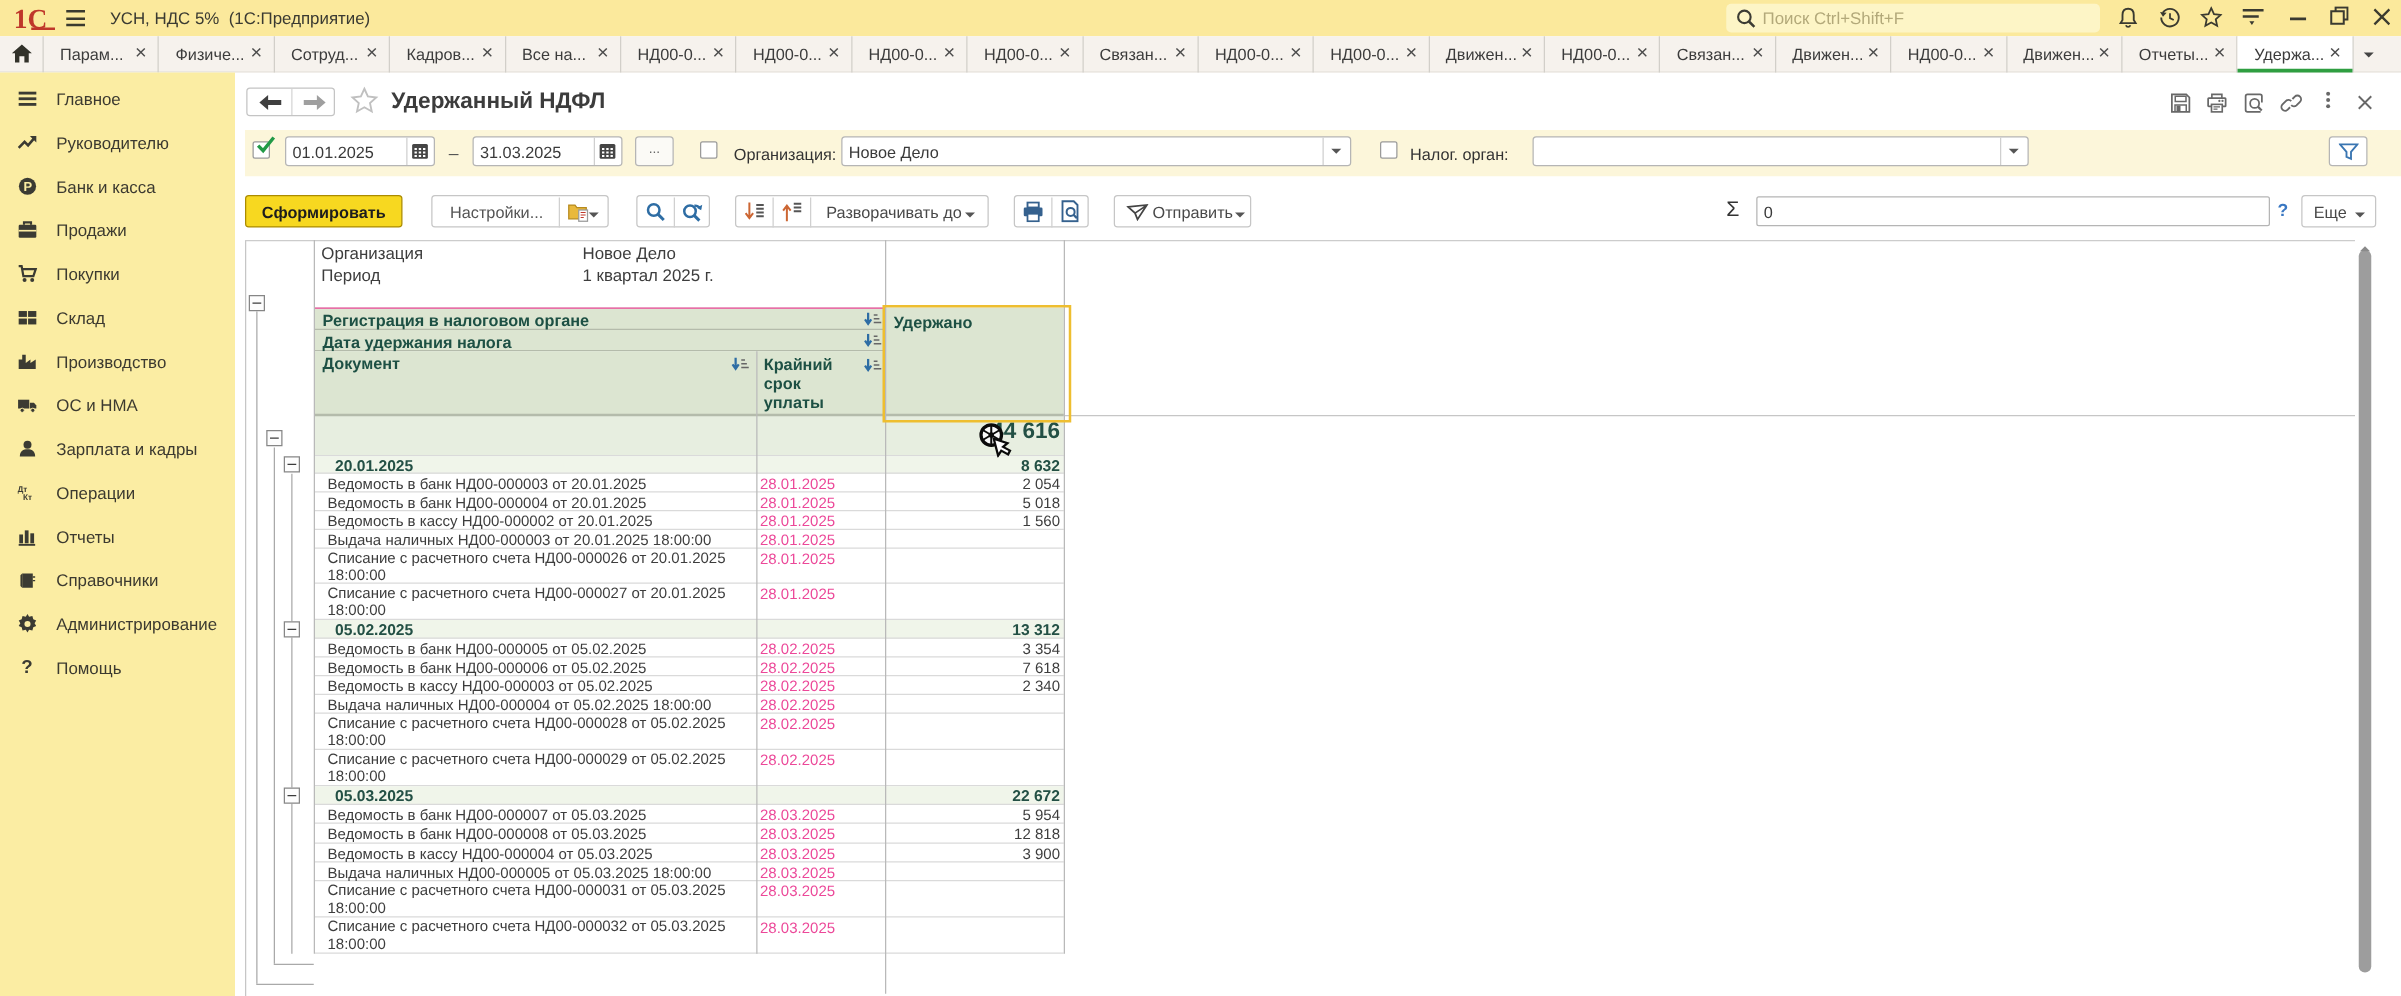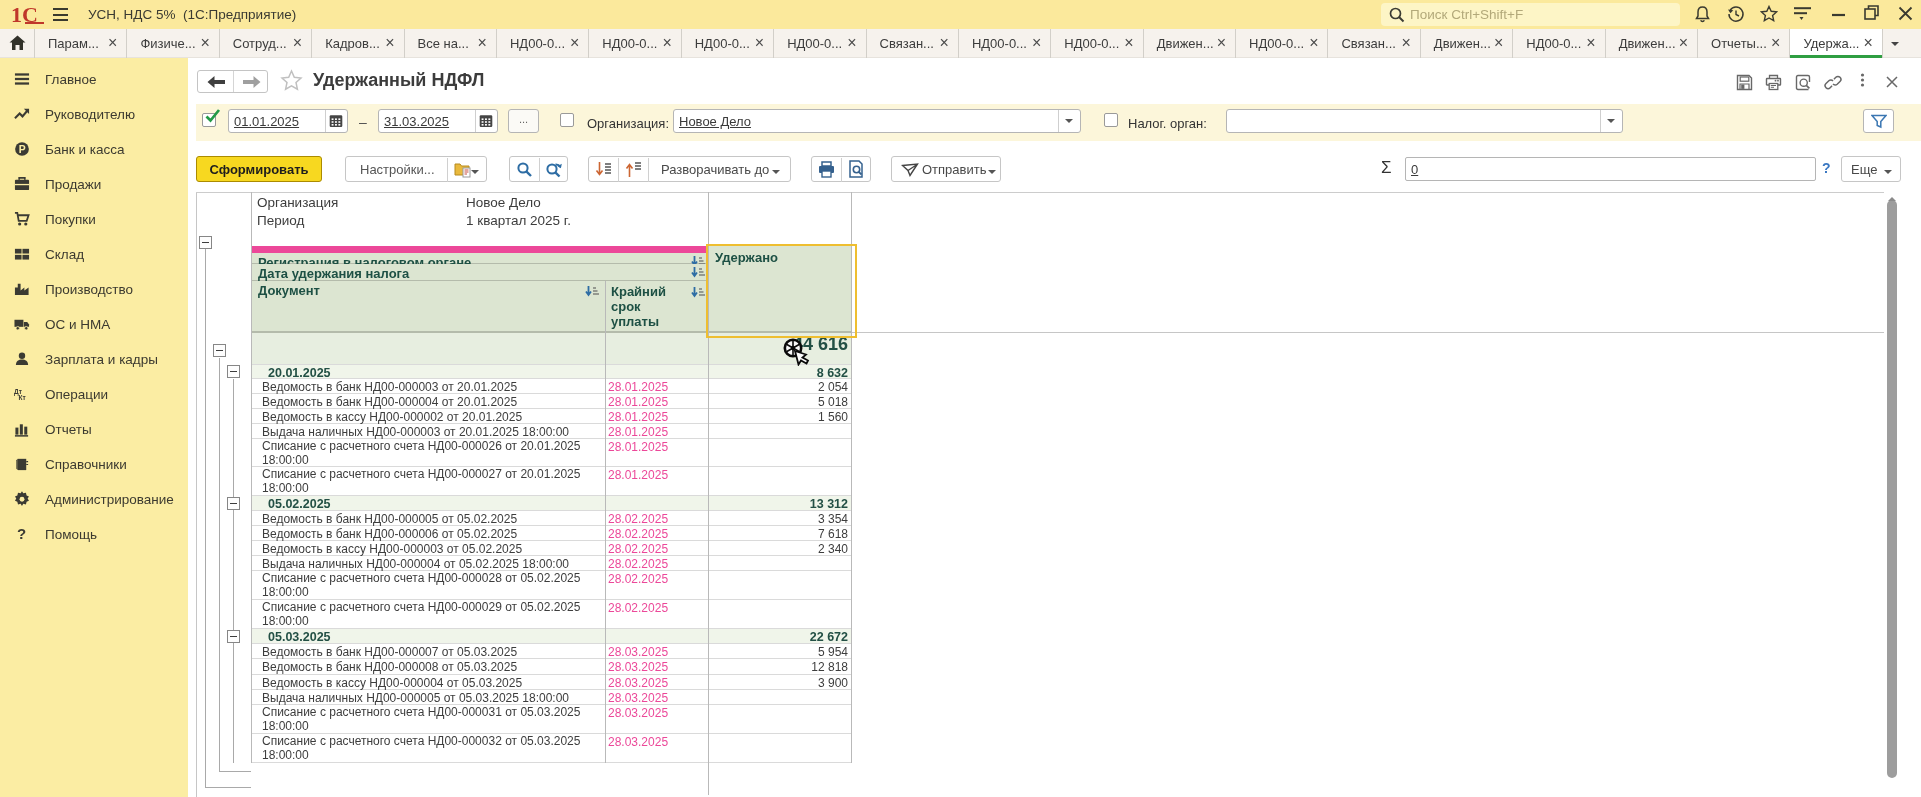--- a/index.html
+++ b/index.html
@@ -38,7 +38,7 @@
   .filterrow{left:196px;top:104px;width:1725px;height:37px;background:#fcf6da;}
   .cbx{width:14px;height:14px;background:#fff;border:1px solid #9a9a9a;box-sizing:border-box;border-radius:2px;}
   .inp{background:#fff;border:1px solid #b5b5b5;border-radius:3px;box-sizing:border-box;height:24px;}
-  .inp .t{position:absolute;left:5px;top:4px;font-size:13px;color:#3a3a3a;text-decoration:underline;}
+  .inp .t{position:absolute;left:5px;top:4px;font-size:13px;color:#3a3a3a;}
   .flbl{font-size:13px;color:#333;top:116px;}
   .calbtn{position:absolute;right:0;top:0;width:21px;height:22px;border-left:1px solid #cfcfcf;}
   .ddbtn{position:absolute;right:0;top:0;width:21px;height:22px;border-left:1px solid #cfcfcf;}

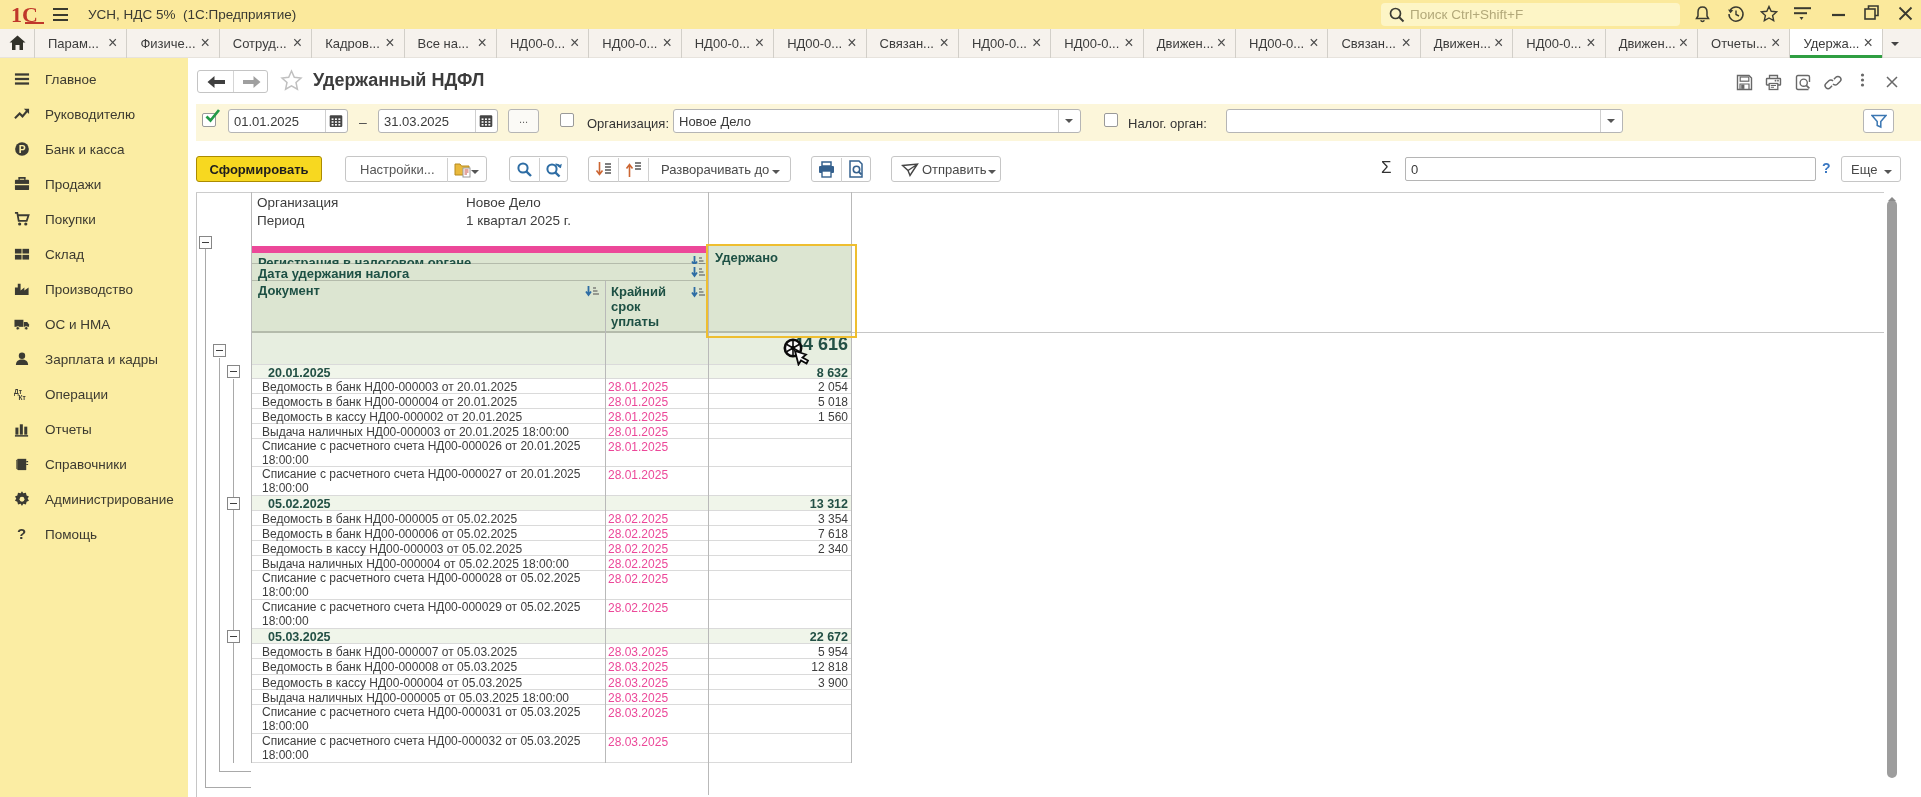--- a/index.html
+++ b/index.html
@@ -512,7 +512,7 @@
 <div class="abs" style="left:257px;top:213px;font-size:13.5px;color:#3d3d3d">Период</div>
 <div class="abs" style="left:466px;top:213px;font-size:13.5px;color:#3d3d3d">1 квартал 2025 г.</div>
 
-<div class="abs ghdr" style="left:252px;top:246px;width:456px;height:18px;border-top:7px solid #ec4899">
+<div class="abs ghdr" style="left:252px;top:246px;width:456px;height:18px;border-top:1px solid #ec4899">
     <span class="t">Регистрация в налоговом органе</span>
   <svg class="sorti" style="right:2px;top:3px" viewBox="0 0 15 12">
       <path d="M3.5 0 L3.5 8 M1 5.5 L3.5 9 L6 5.5" stroke="#2e6da4" stroke-width="1.8" fill="none"></path>

